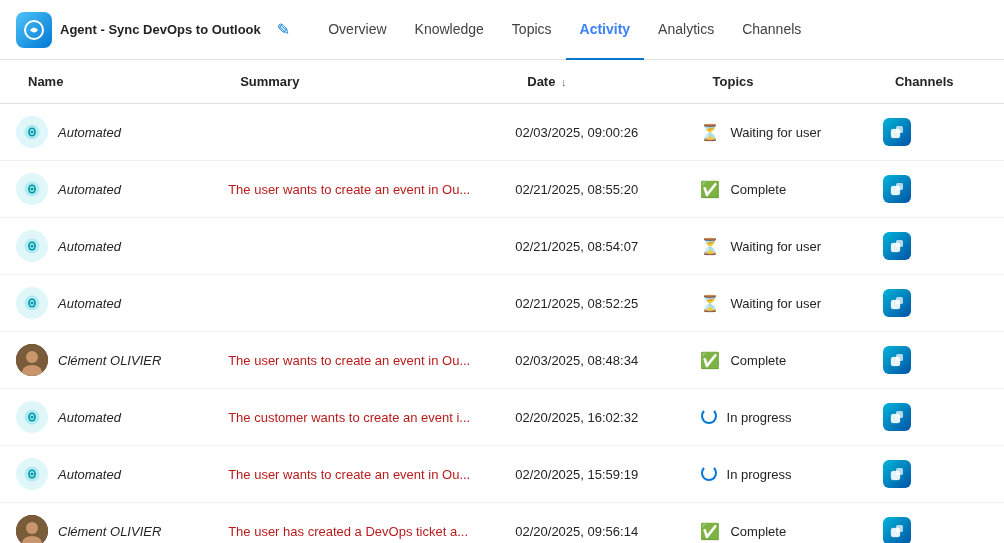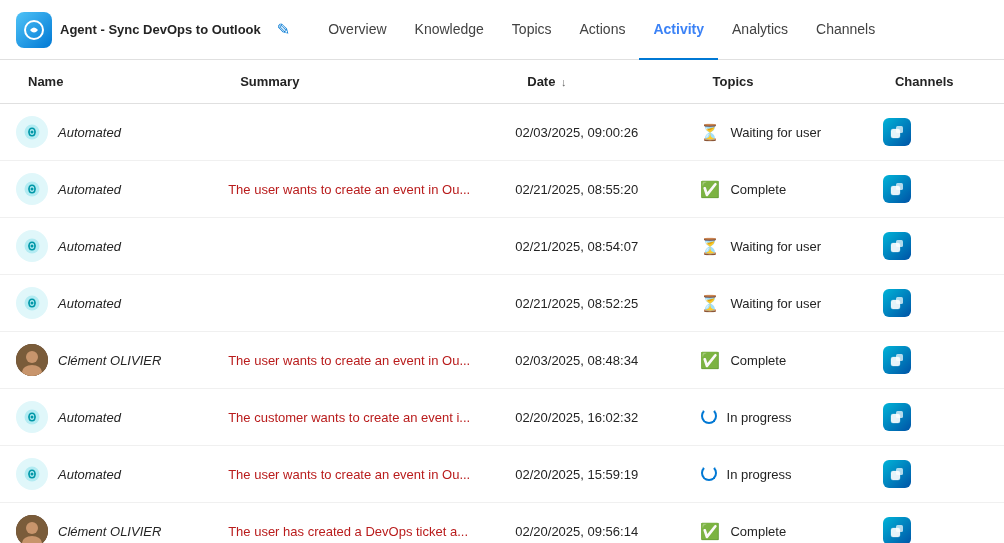--- a/index.html
+++ b/index.html
@@ -135,7 +135,6 @@
   <div class="nav-item">Overview</div>
       <div class="nav-item">Knowledge</div>
       <div class="nav-item">Topics</div>
-      <div class="nav-item">Actions</div>
       <div class="nav-item active">Activity</div>
       <div class="nav-item">Analytics</div>
       <div class="nav-item">Channels</div>

